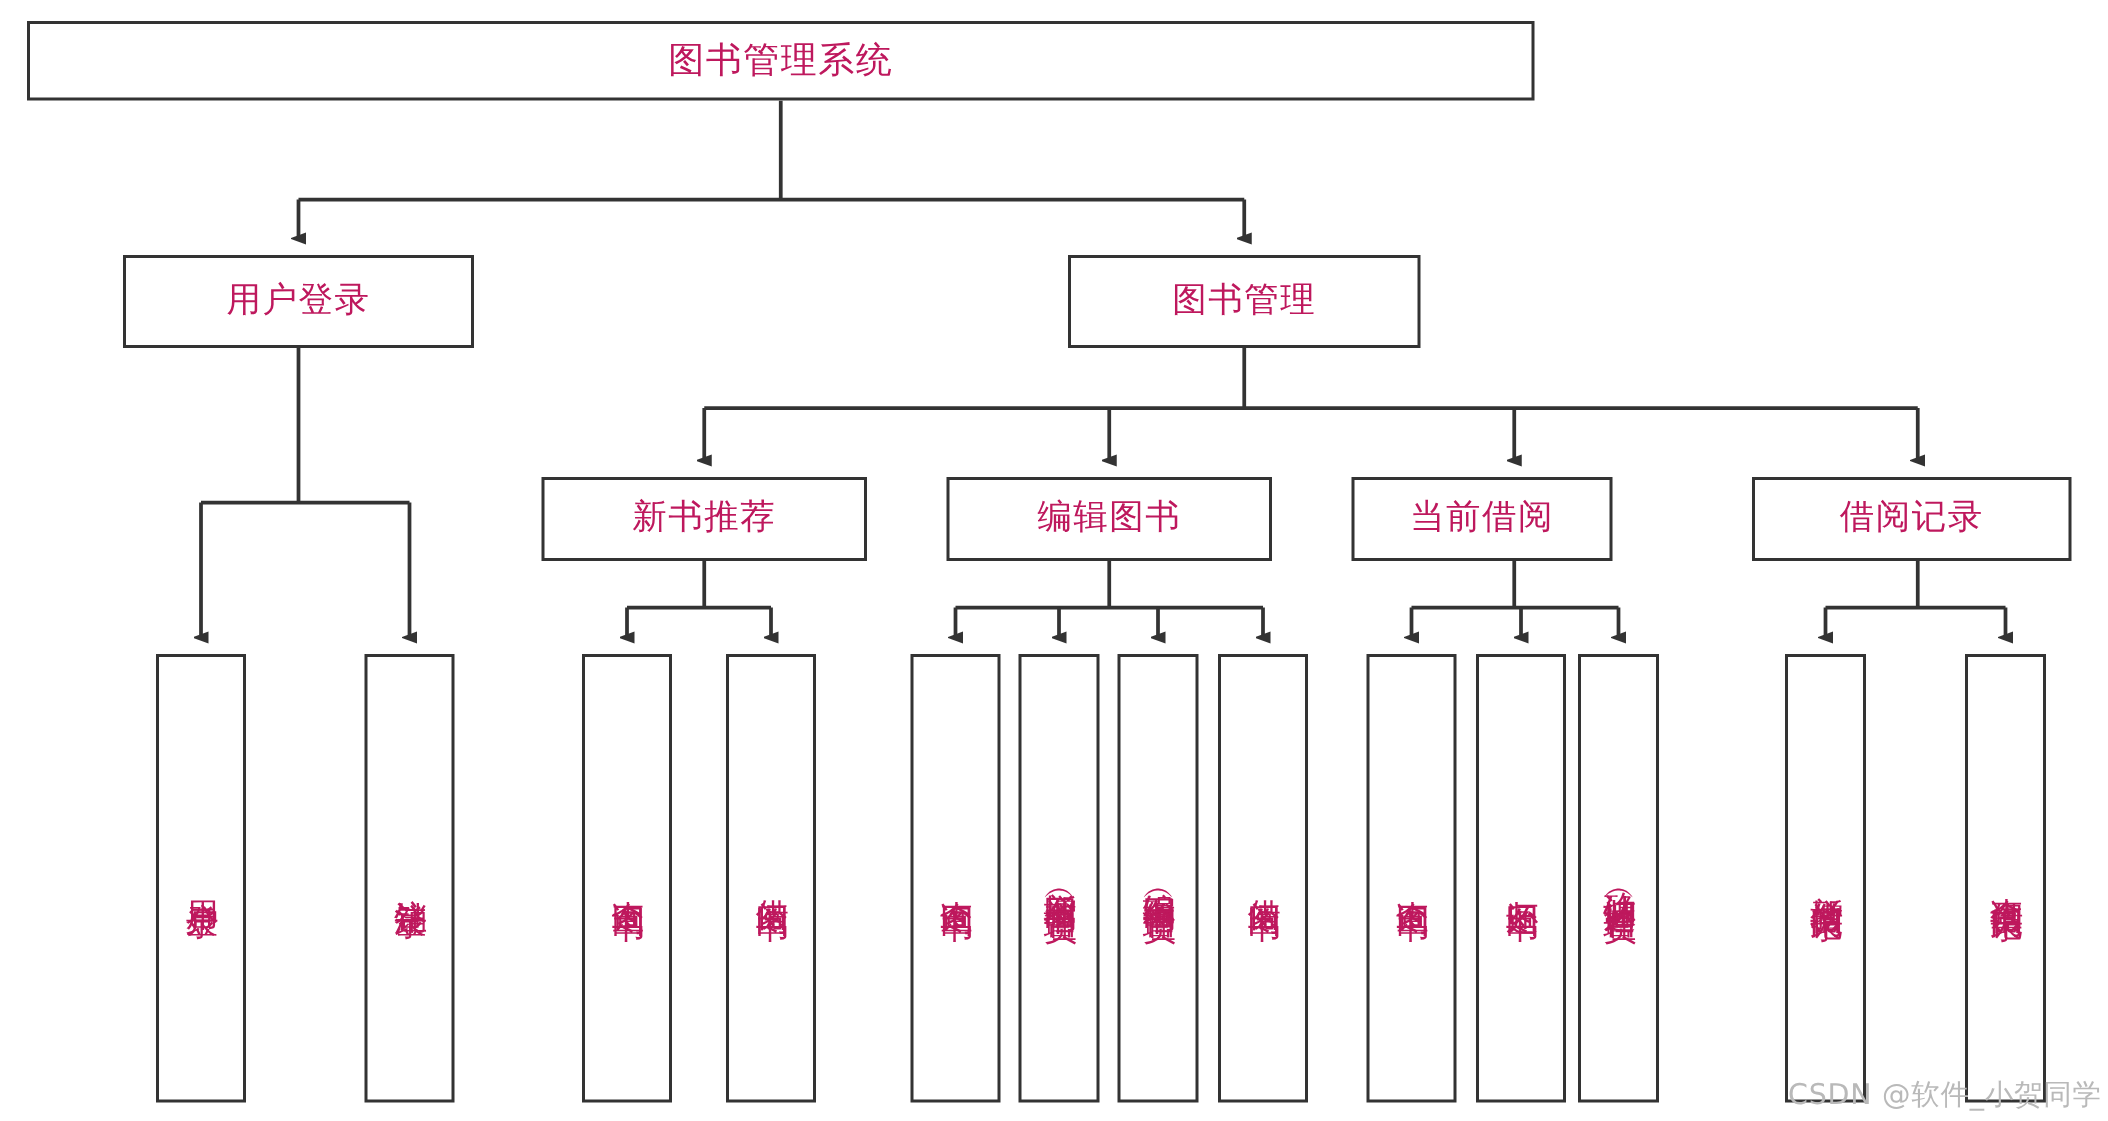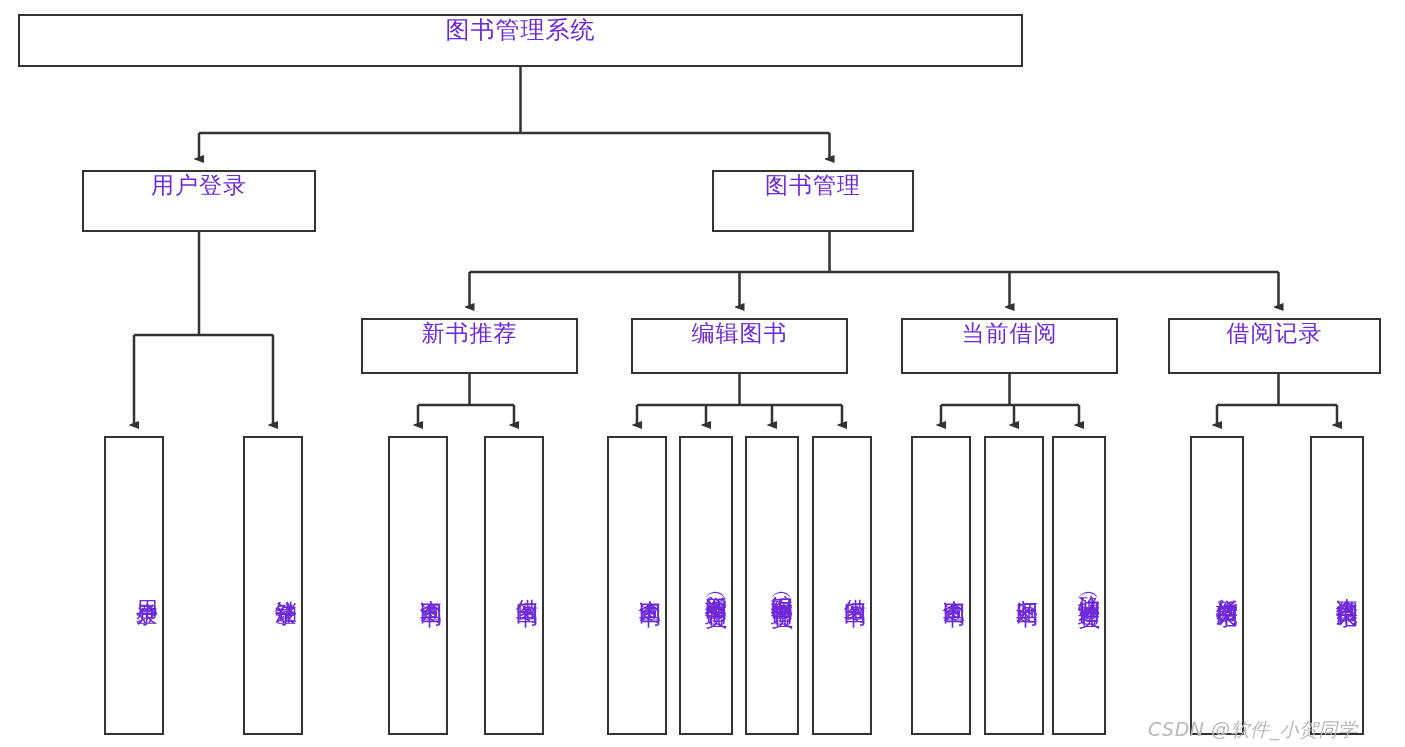--- a/index.html
+++ b/index.html
@@ -31,9 +31,9 @@
     border: 2px solid #333333;
     background: #ffffff;
     display: flex;
-    align-items: flex-start;
+    align-items: center;
     justify-content: center;
-    color: #6d28d9;
+    color: #be185d;
     z-index: 2;
   }
   .node.horiz {

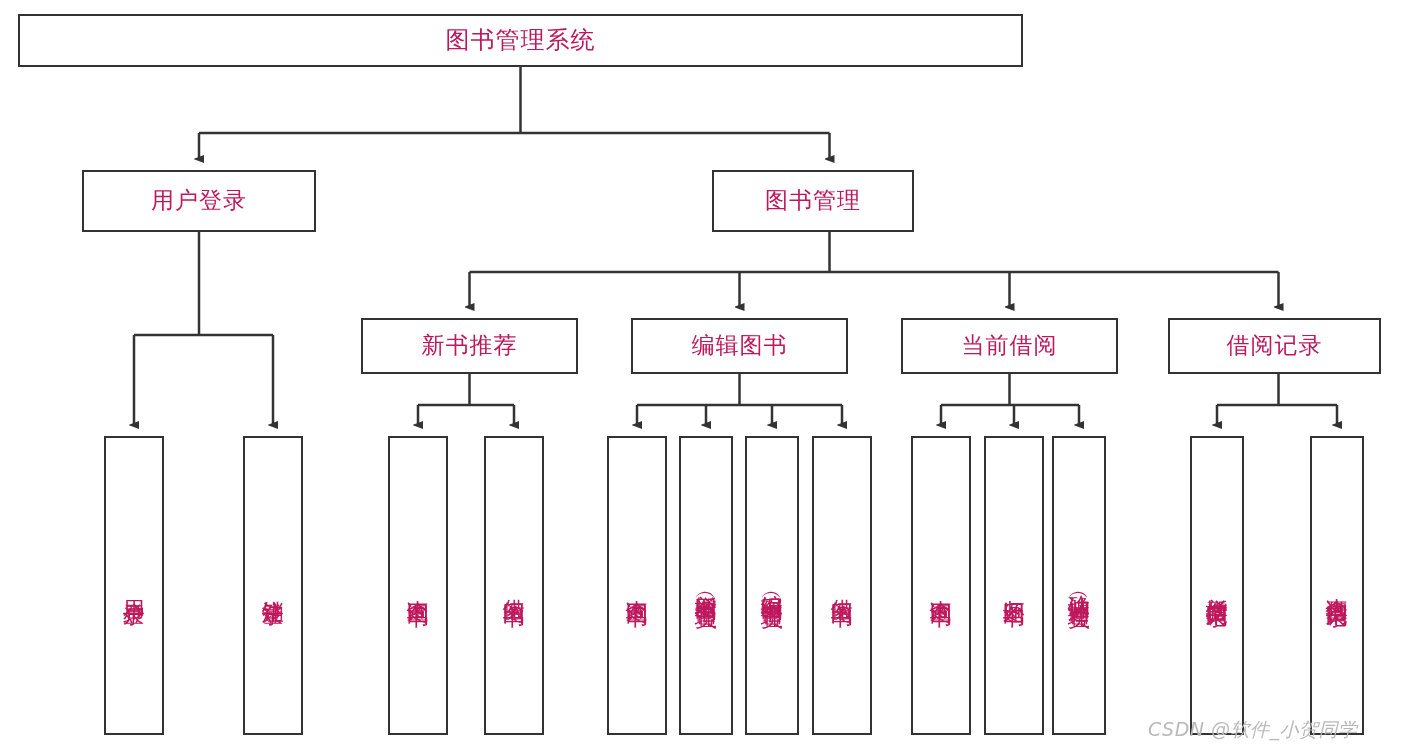--- a/index.html
+++ b/index.html
@@ -123,7 +123,7 @@
       <div class="node horiz" style="left: 82px; top: 170px; width: 234px; height: 62px;">
         <span>用户登录</span>
       </div>
-      <div class="node horiz" style="left: 712px; top: 170px; width: 202px; height: 62px;">
+      <div class="node horiz" style="left: 712px; top: 170px; width: 235px; height: 62px;">
         <span>图书管理</span>
       </div>
       <div class="node horiz" style="left: 361px; top: 318px; width: 217px; height: 56px;">

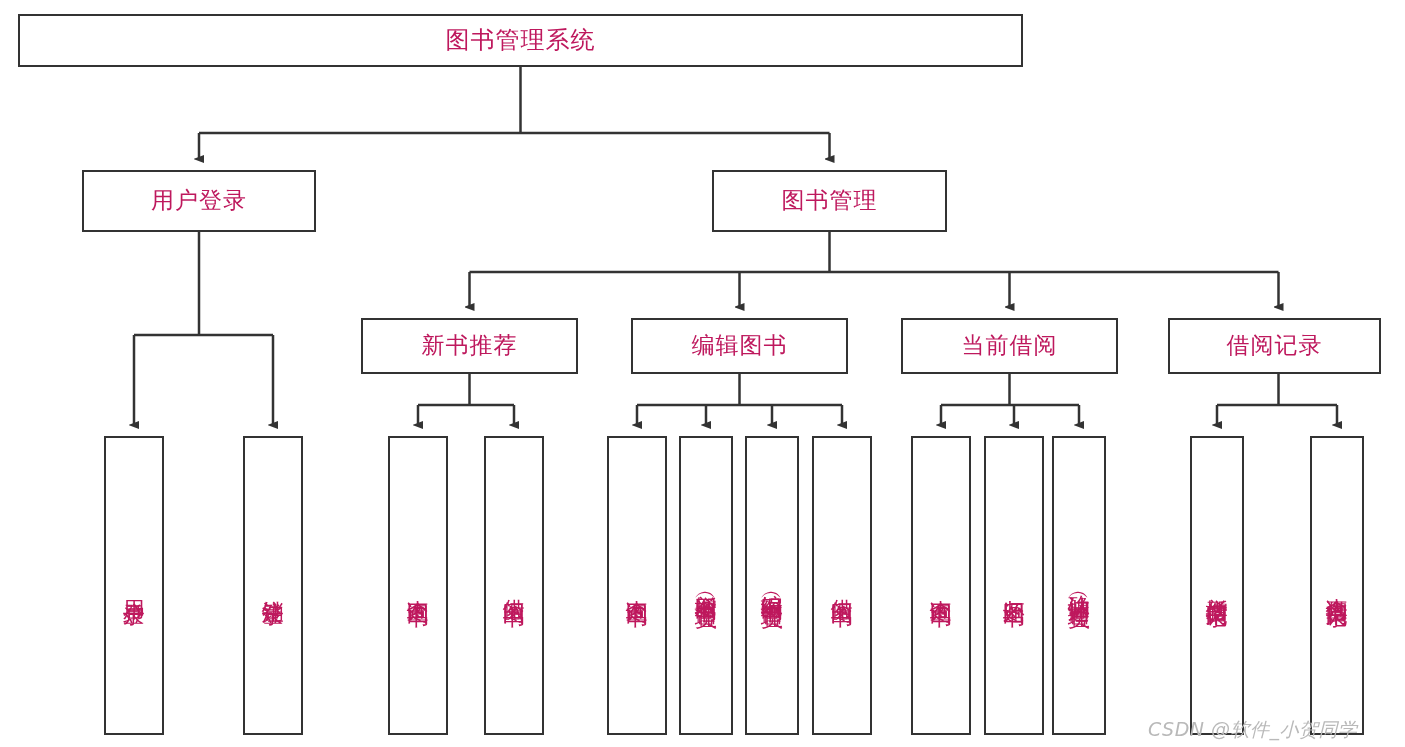--- a/index.html
+++ b/index.html
@@ -132,7 +132,7 @@
       <div class="node horiz" style="left: 631px; top: 318px; width: 217px; height: 56px;">
         <span>编辑图书</span>
       </div>
-      <div class="node horiz" style="left: 901px; top: 318px; width: 217px; height: 56px;">
+      <div class="node horiz" style="left: 901px; top: 318px; width: 174px; height: 56px;">
         <span>当前借阅</span>
       </div>
       <div class="node horiz" style="left: 1168px; top: 318px; width: 213px; height: 56px;">

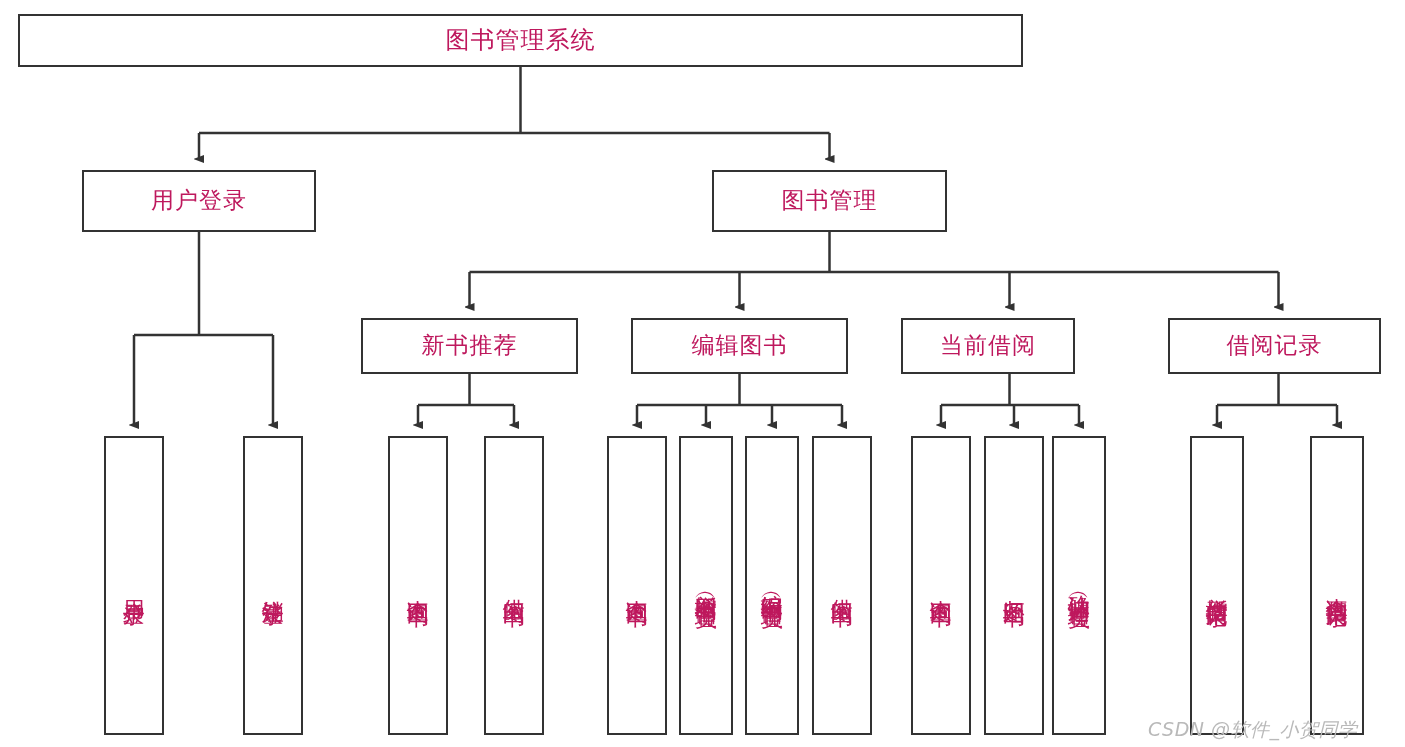--- a/index.html
+++ b/index.html
@@ -179,7 +179,7 @@
       </div>
     </div>
 
-  <div id="watermark" style="left: 1148px; top: 717px; font-style: italic;">CSDN @软件_小贺同学</div>
+  <div id="watermark" style="left: 1192px; top: 717px;">CSDN @软件_小贺同学</div>
 
 </div>
 

